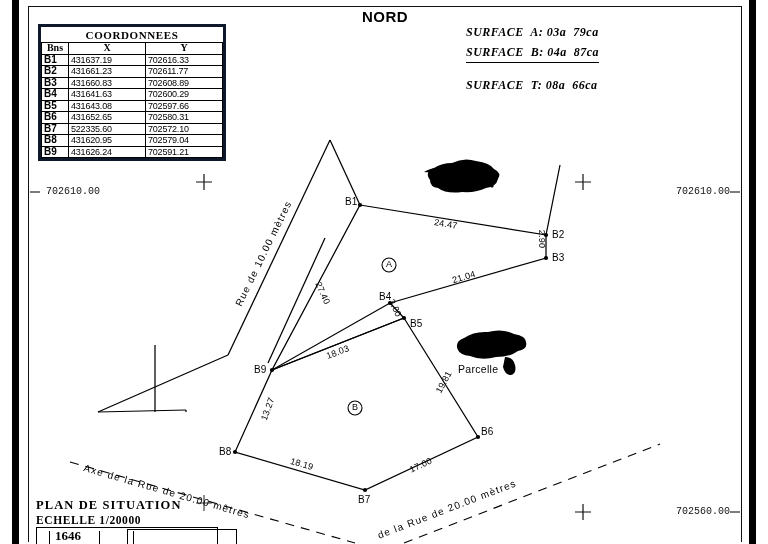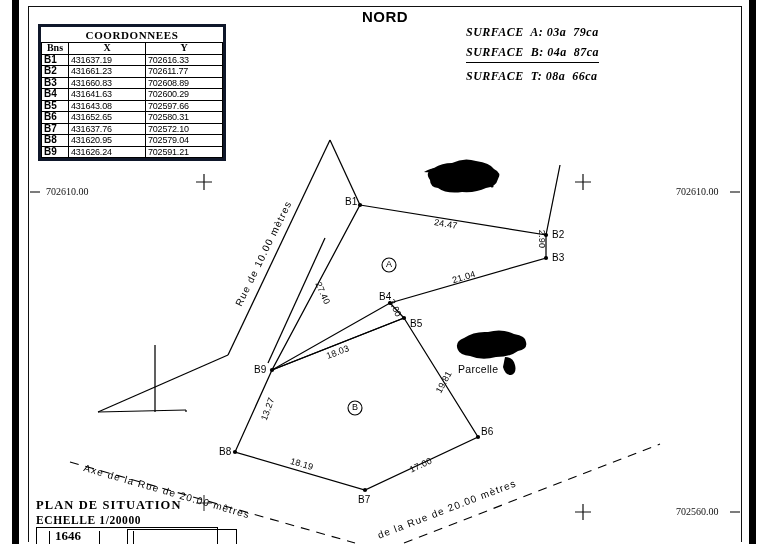--- a/index.html
+++ b/index.html
@@ -25,7 +25,7 @@
   
   .surfaces{position:absolute;left:466px;top:22px;font-family:"Liberation Serif",serif;font-style:italic;font-weight:bold;font-size:12px;letter-spacing:.5px;}
   .surfaces .row{white-space:pre;line-height:20px;}
-  .surfaces .row.total{border-top:1.6px solid #000;padding-top:3px;}
+  .surfaces .row.total{border-top:1.6px solid #000;padding-top:12px;}
 
   
   .nord{position:absolute;left:362px;top:8px;font-family:"Liberation Sans",sans-serif;font-weight:bold;font-size:15px;letter-spacing:.5px;}

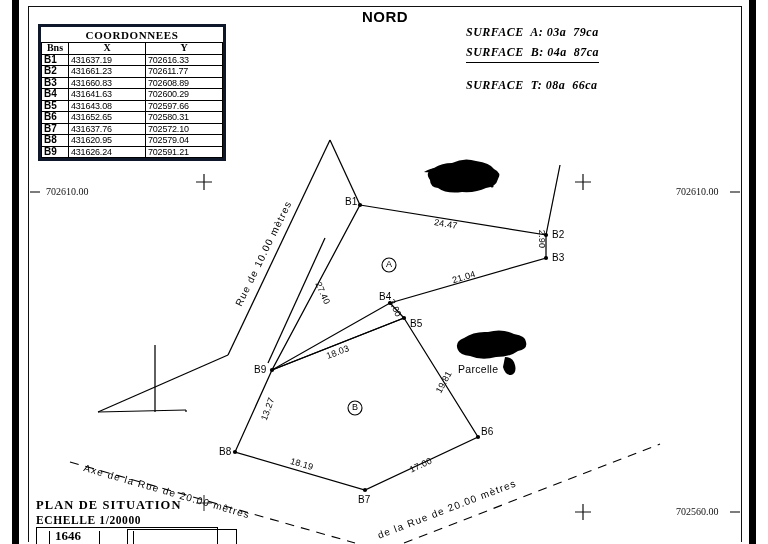--- a/index.html
+++ b/index.html
@@ -176,7 +176,7 @@
           </tr>
         <tr>
             <td class="bn">B7</td>
-            <td class="v">431637.76</td>
+            <td class="v">522335.60</td>
             <td class="v">702572.10</td>
           </tr>
         <tr>

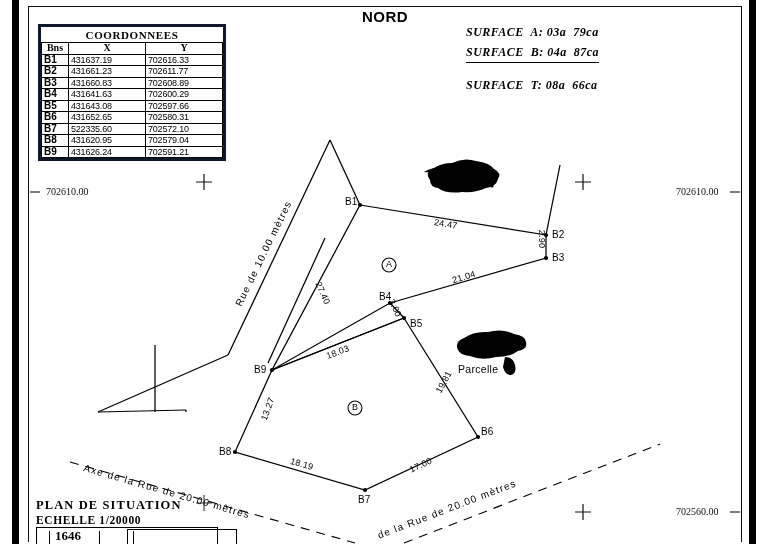--- a/index.html
+++ b/index.html
@@ -31,7 +31,7 @@
   .nord{position:absolute;left:362px;top:8px;font-family:"Liberation Sans",sans-serif;font-weight:bold;font-size:15px;letter-spacing:.5px;}
 
   
-  .mc{position:absolute;font-family:Liberation Serif, serif;font-size:10px;color:#111;white-space:nowrap;}
+  .mc{position:absolute;font-family:Liberation Mono, monospace;font-size:10px;color:#111;white-space:nowrap;}
 
   
   .legend{position:absolute;left:36px;top:498px;font-family:"Liberation Serif",serif;font-weight:bold;}

